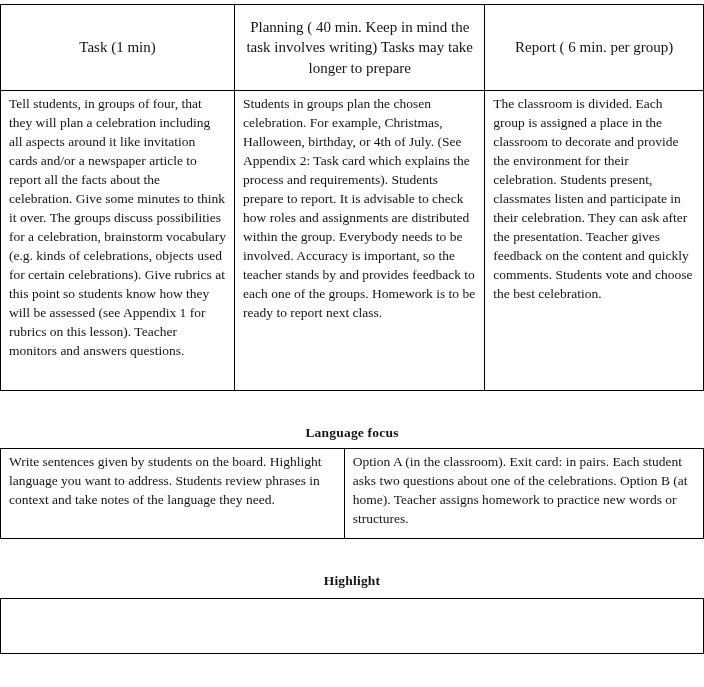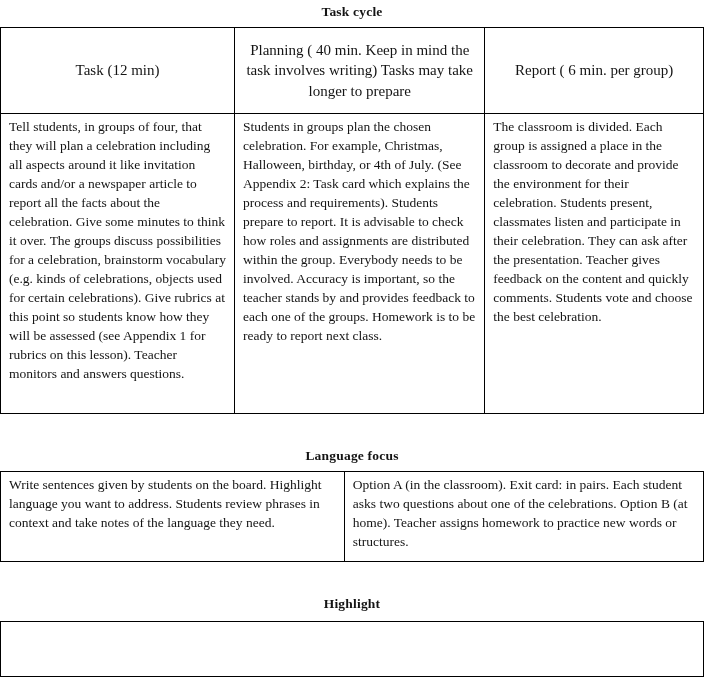--- a/index.html
+++ b/index.html
@@ -64,7 +64,6 @@
 
 <div class="doc">
 
-  <div class="section-title title-task">Task cycle</div>
 
   <table class="tbl tbl-task">
     <colgroup>

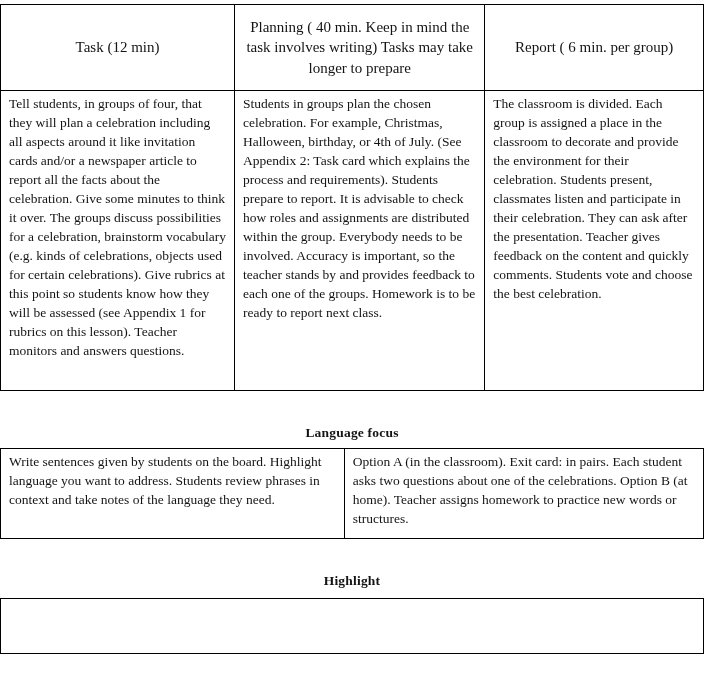--- a/index.html
+++ b/index.html
@@ -73,7 +73,7 @@
     </colgroup>
     <tbody>
       <tr class="hdr-row">
-        <th>Task (12 min)</th>
+        <th>Task (1 min)</th>
         <th>Planning ( 40 min. Keep in mind the task involves writing) Tasks may take longer to prepare</th>
         <th>Report ( 6 min. per group)</th>
       </tr>

